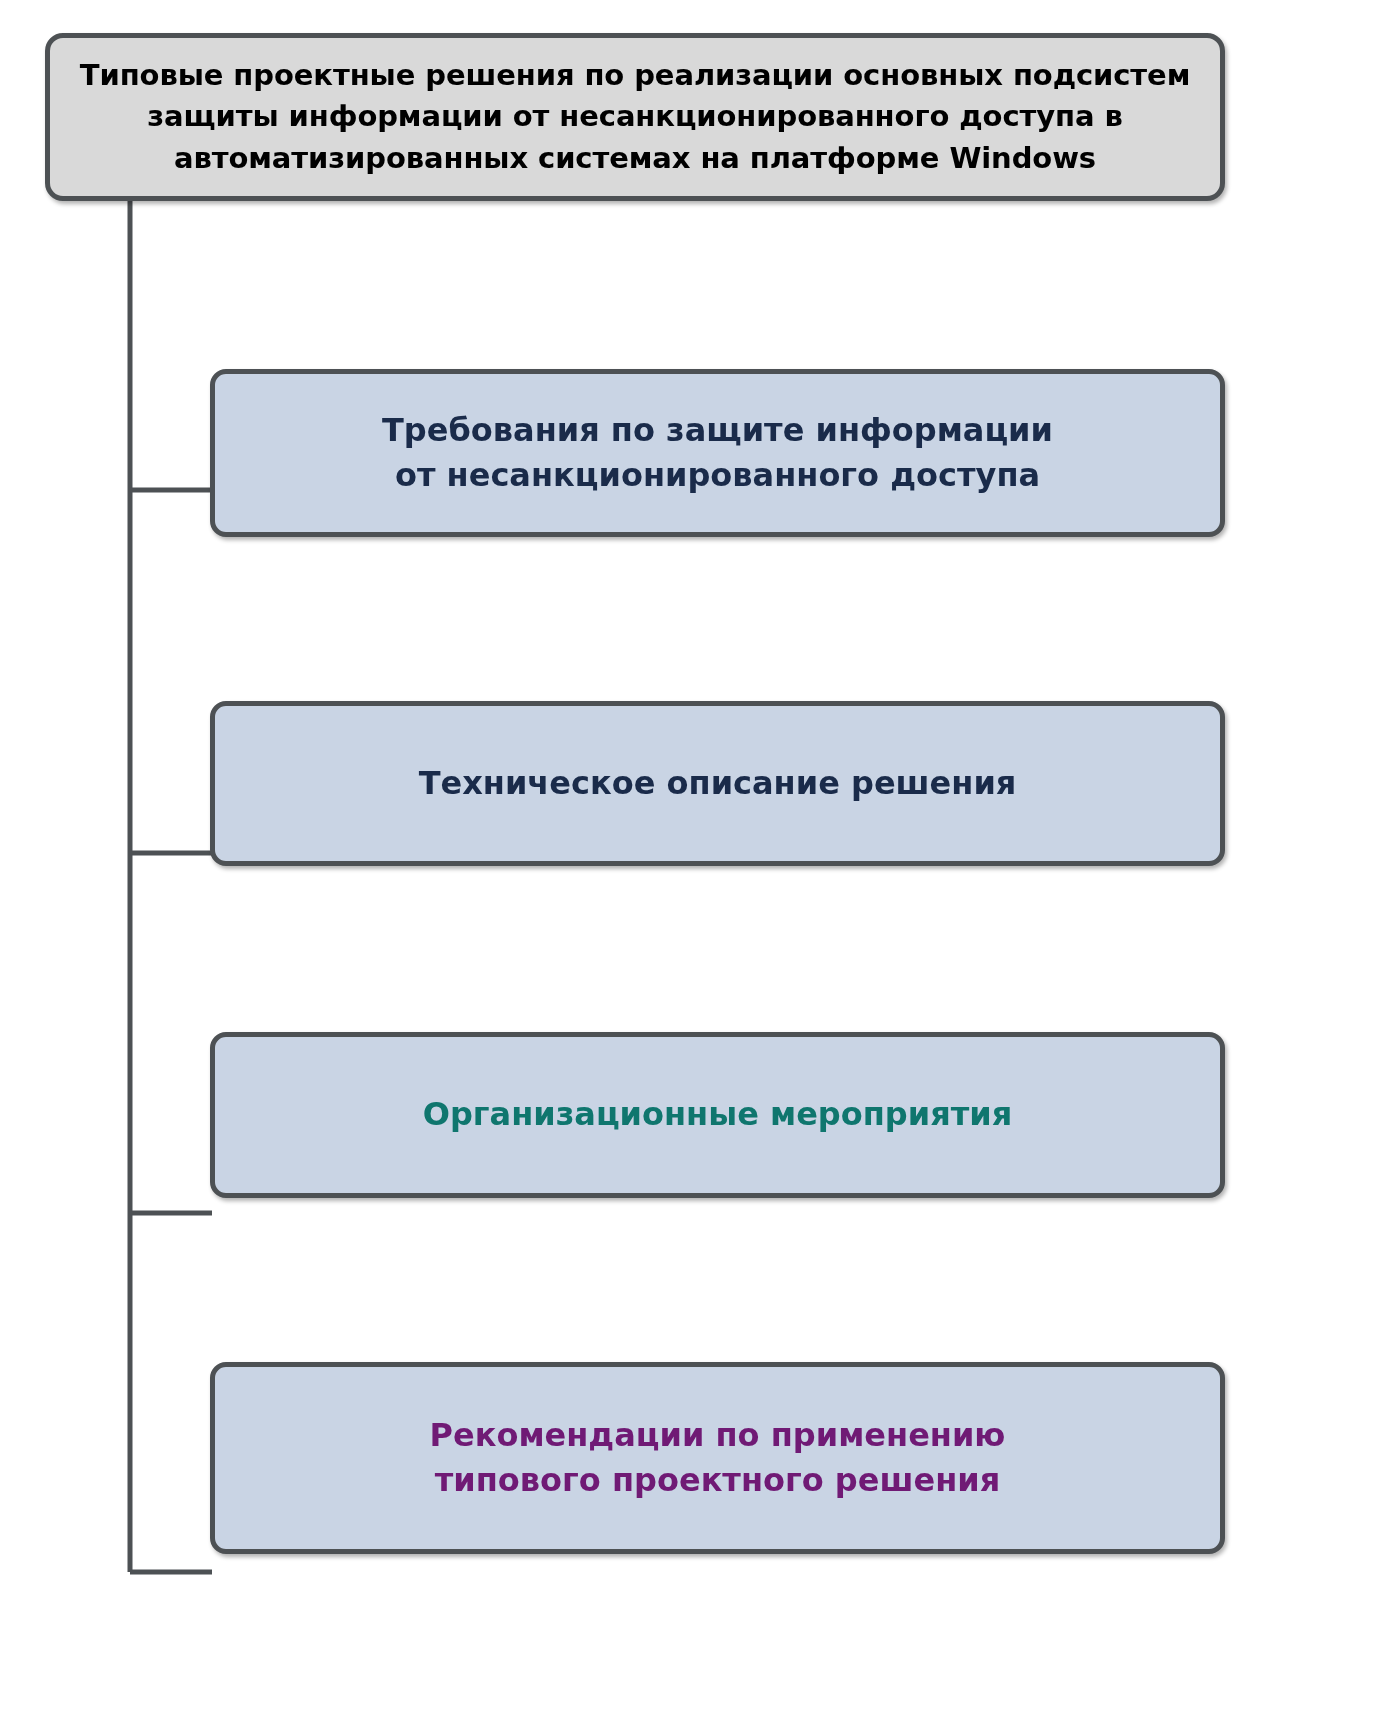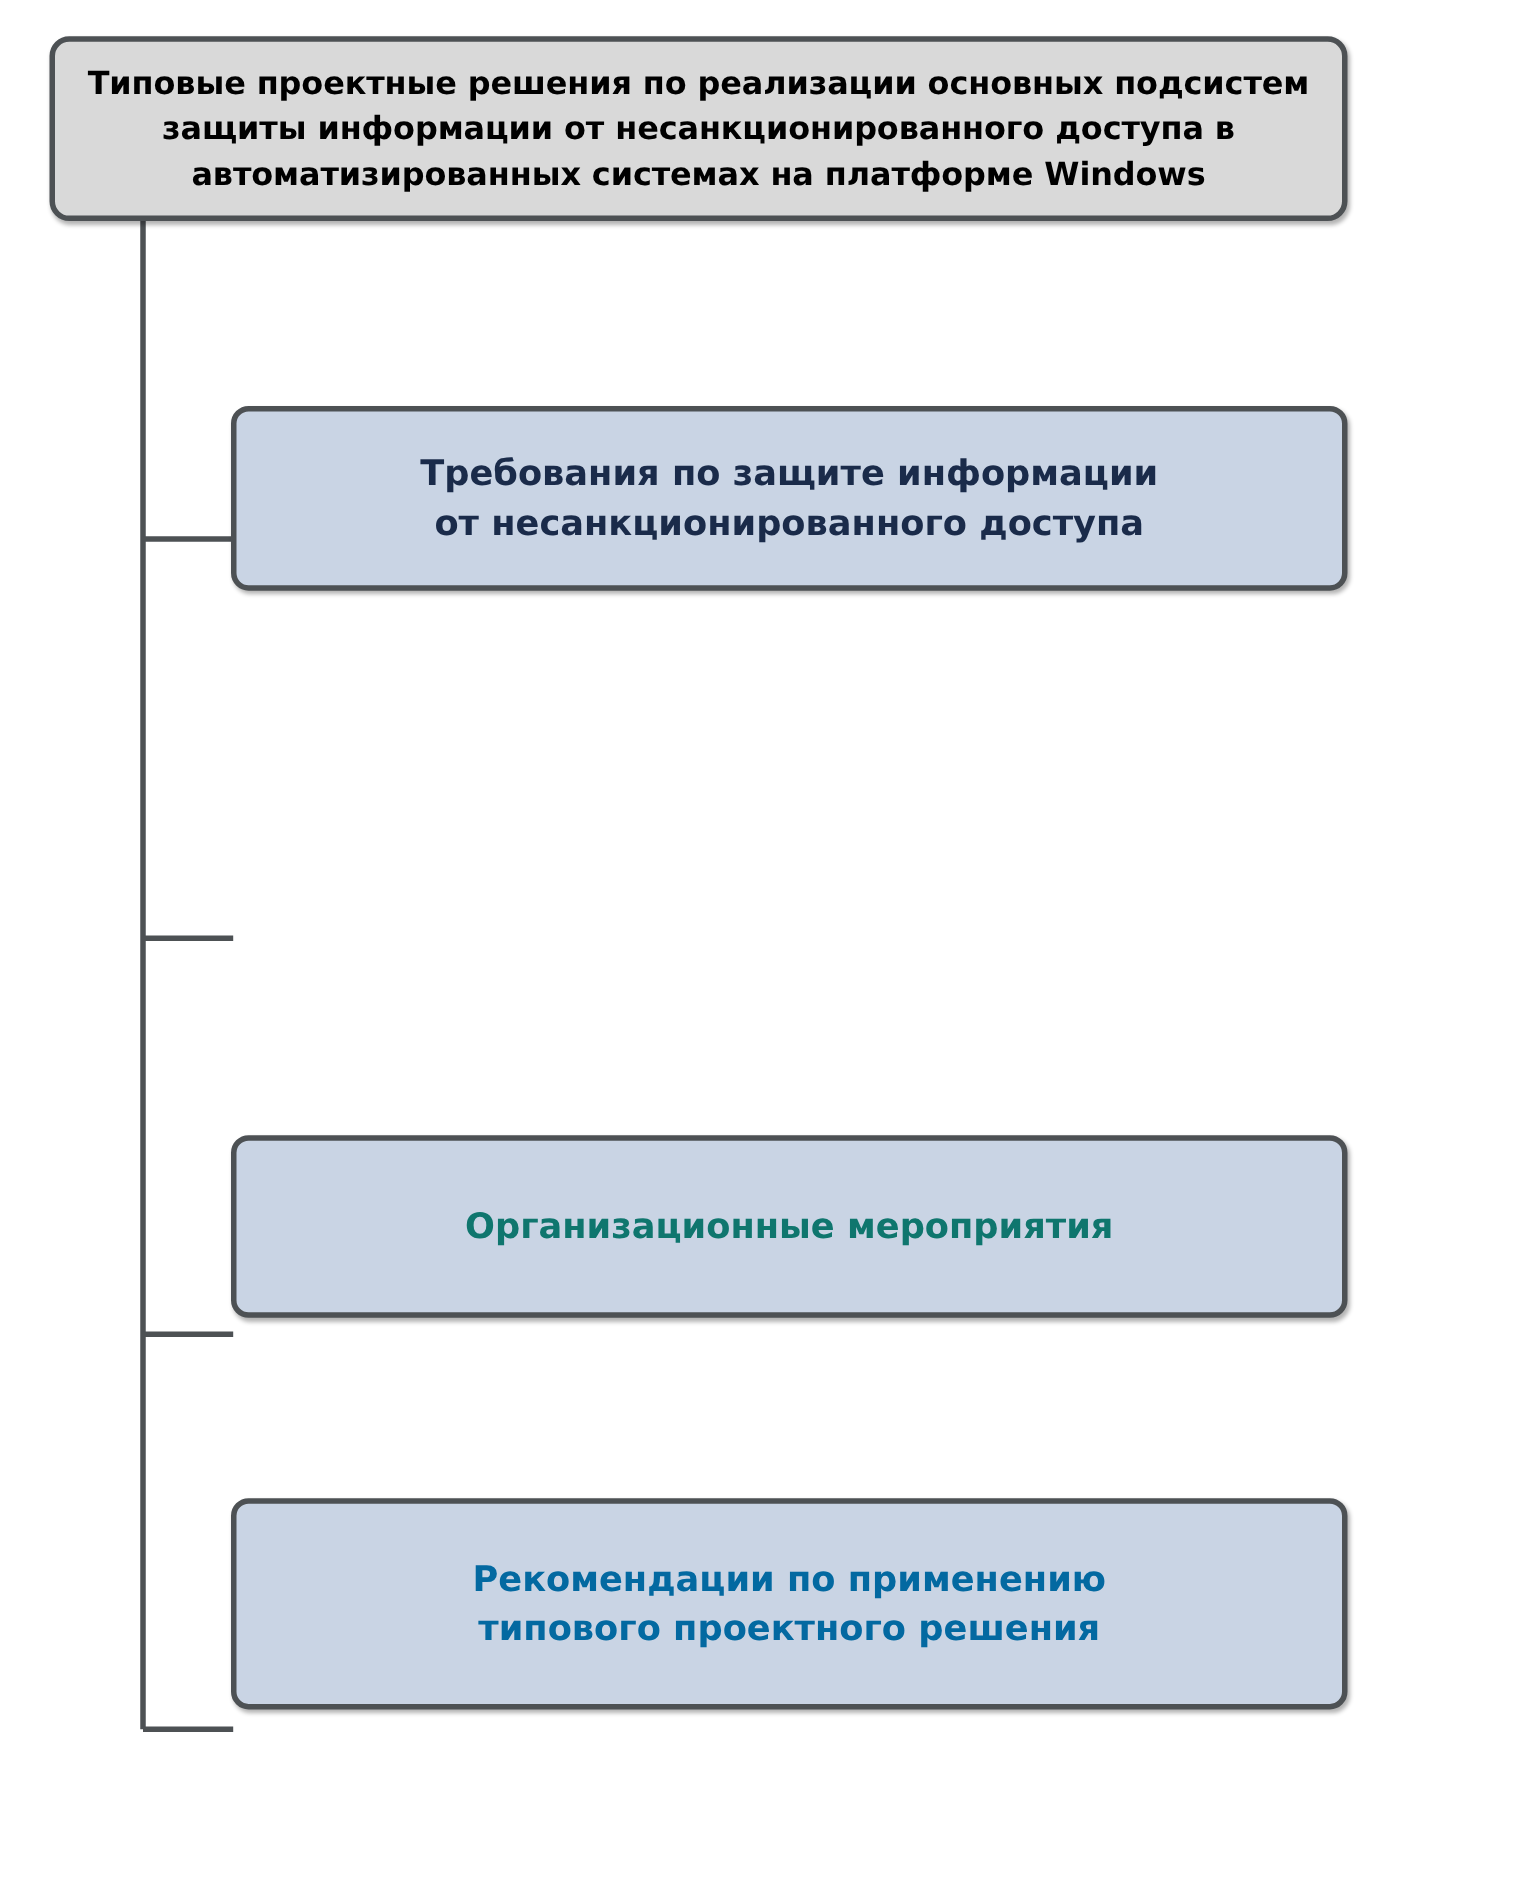--- a/index.html
+++ b/index.html
@@ -115,6 +115,9 @@
 от несанкционированного доступа</span>
   </div>
 
+  <div class="node child" id="node-child-1" style="background: rgb(201, 212, 228); border-color: rgb(77, 81, 84);">
+    <span class="label" style="color: rgb(26, 43, 74);">Техническое описание решения</span>
+  </div>
 
   <div class="node child" id="node-child-2" style="background: rgb(201, 212, 228); border-color: rgb(77, 81, 84);">
     <span class="label" style="color: #0f766e;">Организационные мероприятия</span>

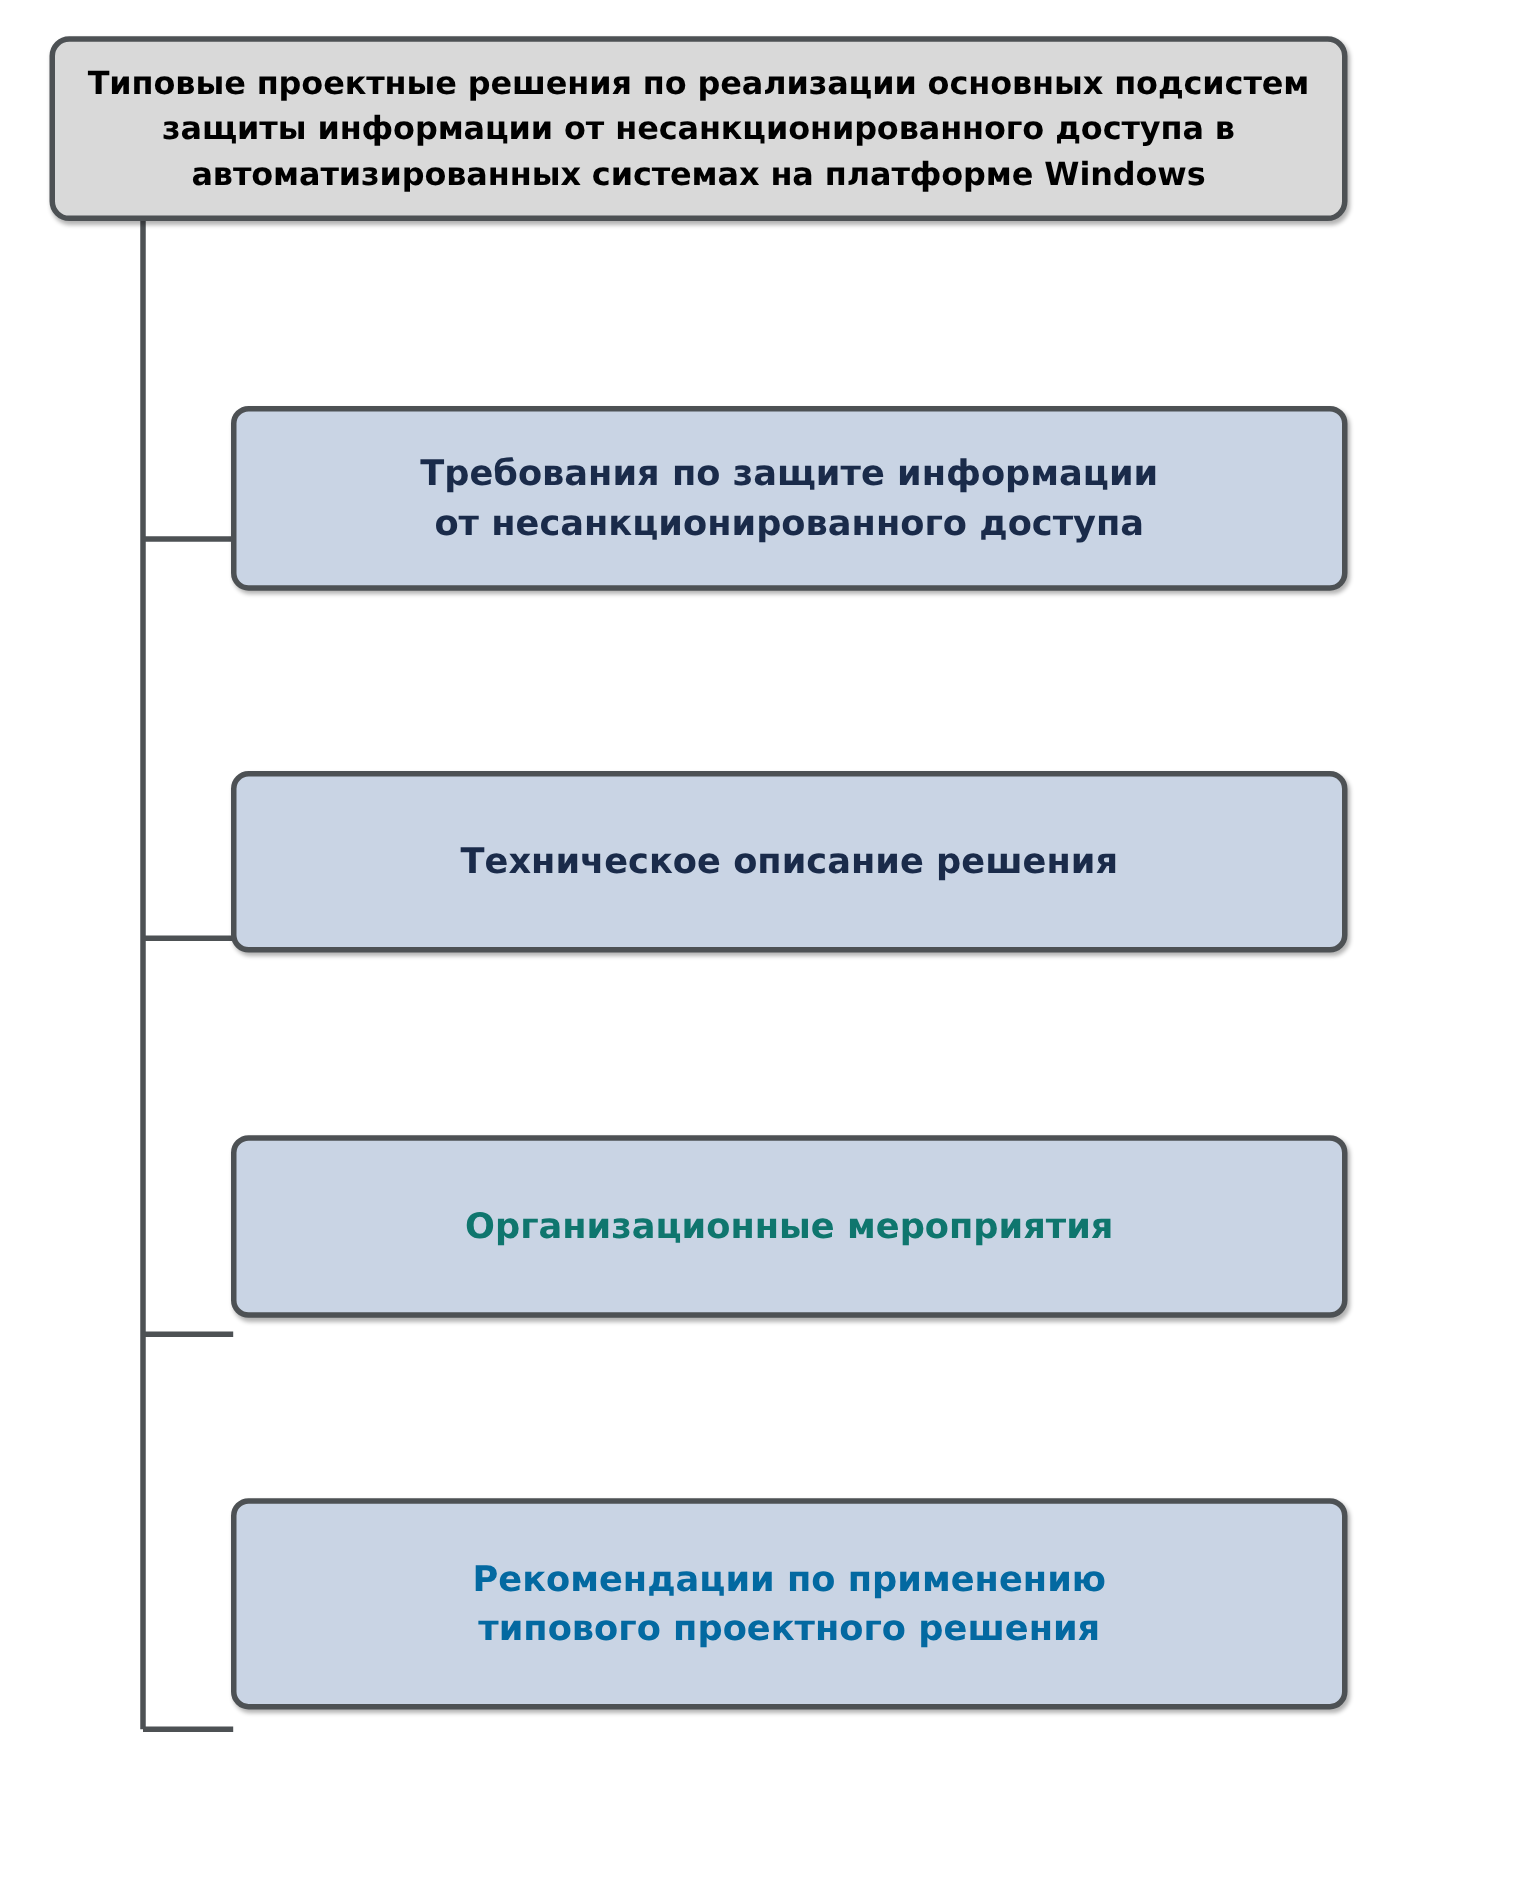--- a/index.html
+++ b/index.html
@@ -124,7 +124,7 @@
   </div>
 
   <div class="node child" id="node-child-3" style="background: rgb(201, 212, 228); border-color: rgb(77, 81, 84);">
-    <span class="label" style="color: #0369a1;">Рекомендации по применению
+    <span class="label" style="color: #701a75;">Рекомендации по применению
 типового проектного решения</span>
   </div>
 

